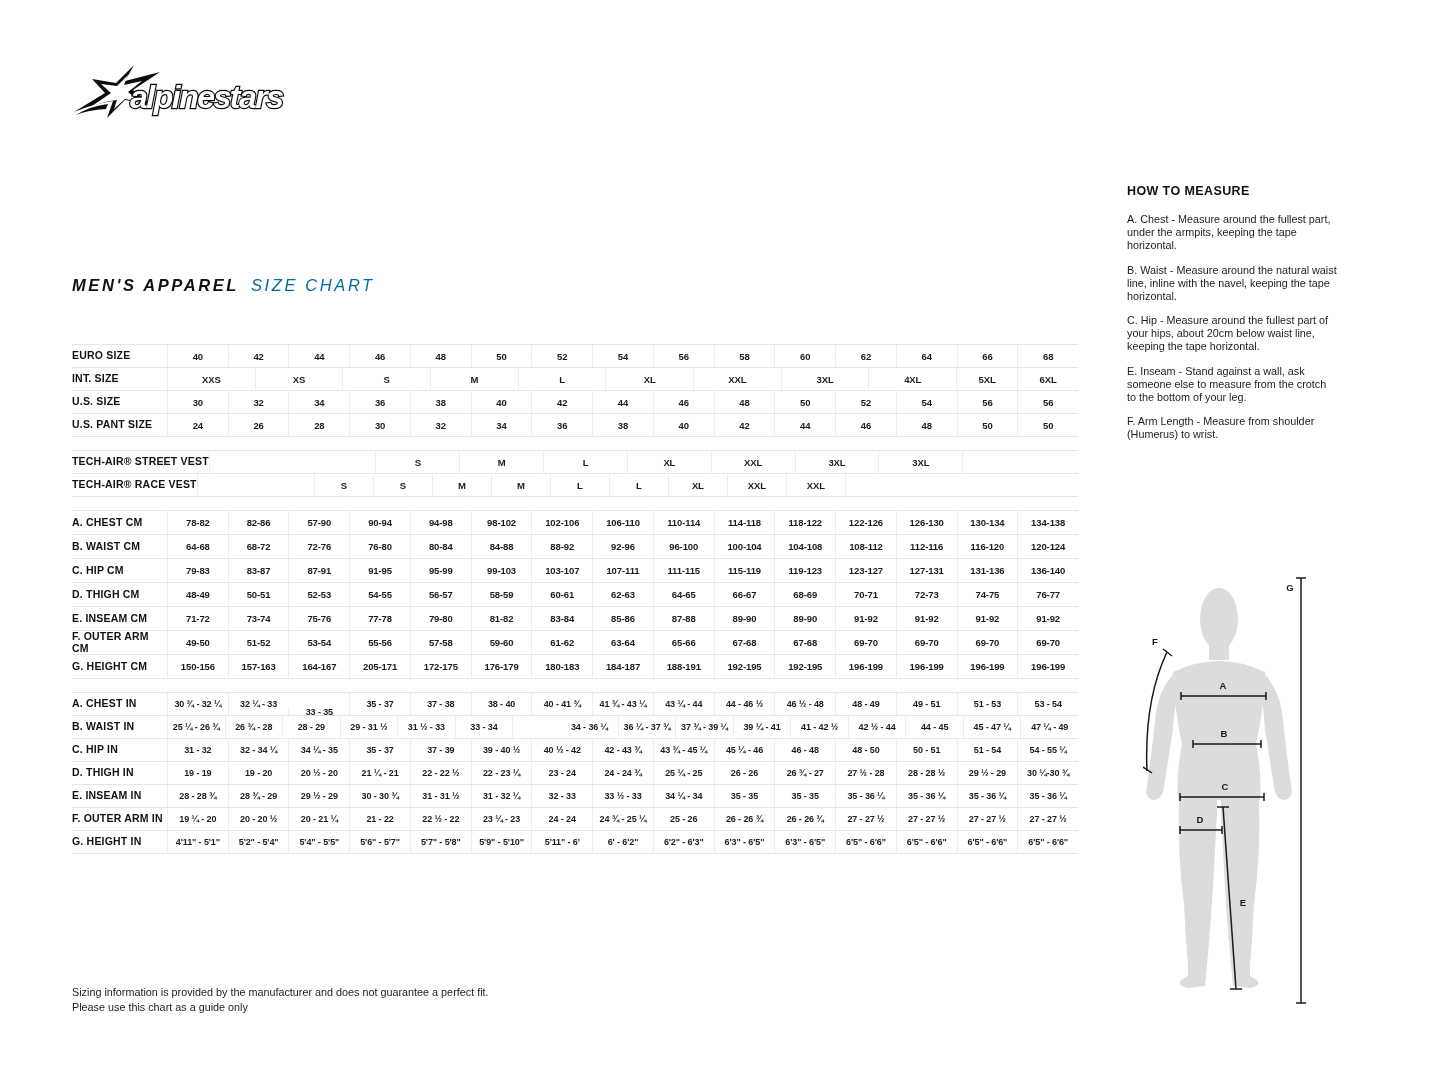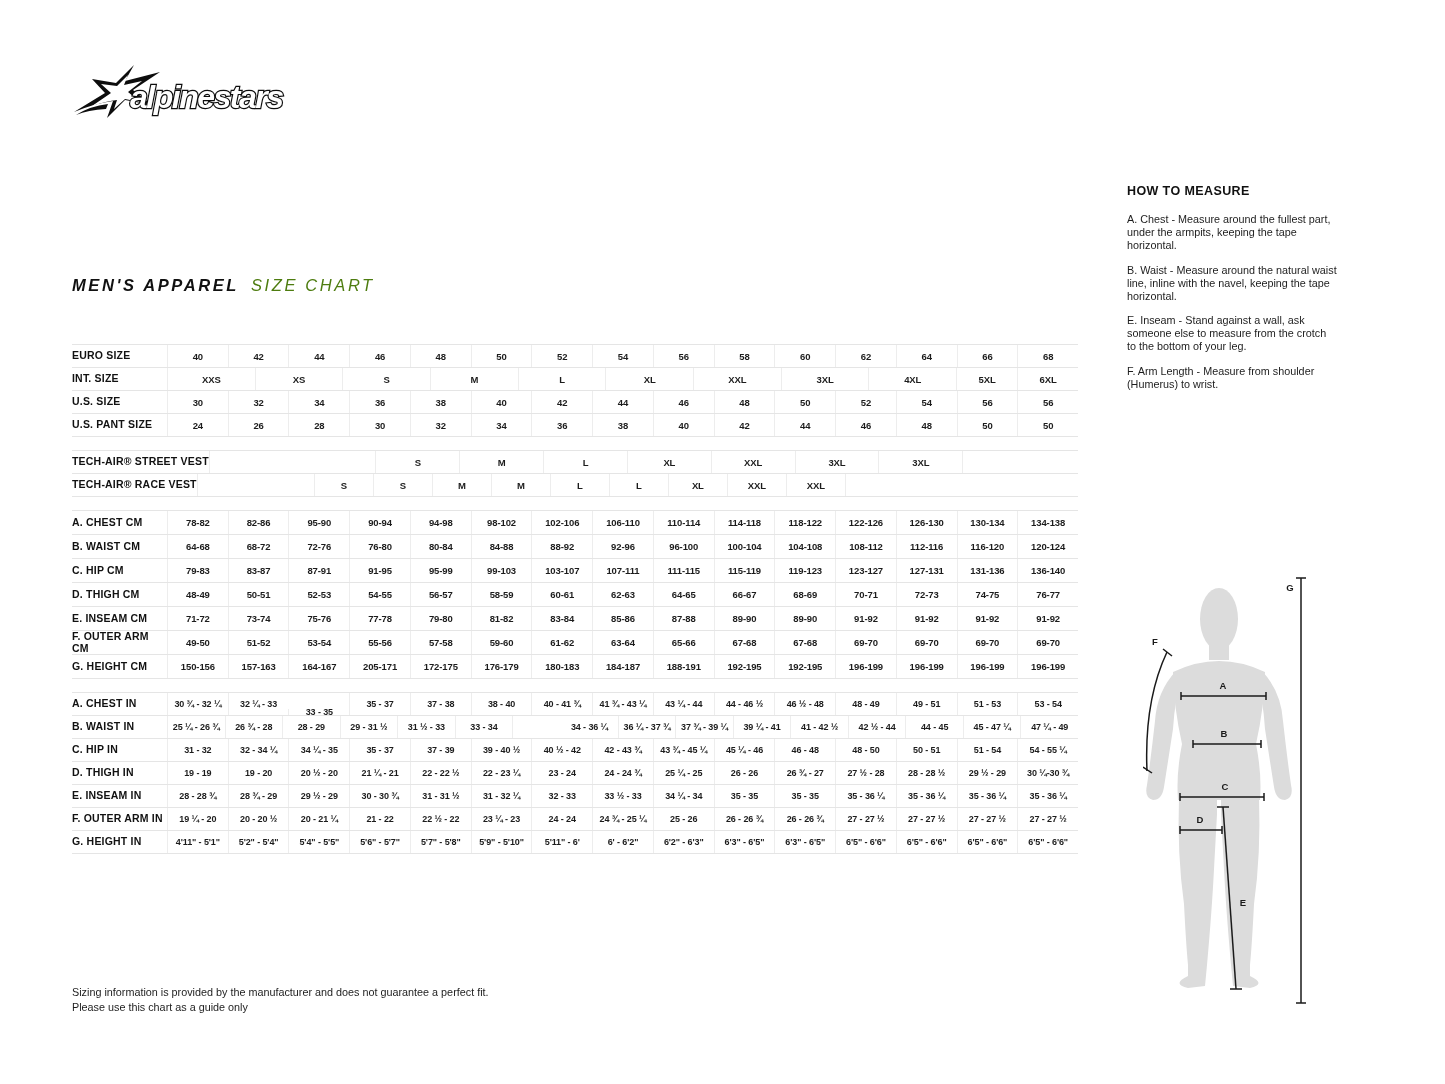--- a/index.html
+++ b/index.html
@@ -13,7 +13,7 @@
   .title{position:absolute;left:72px;top:276px;margin:0;font-style:italic;
          font-size:16.5px;letter-spacing:2.6px;white-space:nowrap;}
   .title .t1{font-weight:800;color:#111;}
-  .title .t2{font-weight:400;color:#4d7c0f;margin-left:12px;}
+  .title .t2{font-weight:400;color:#0369a1;margin-left:12px;}
 
   
   .sizetable{position:absolute;left:72px;top:344px;width:1006px;}

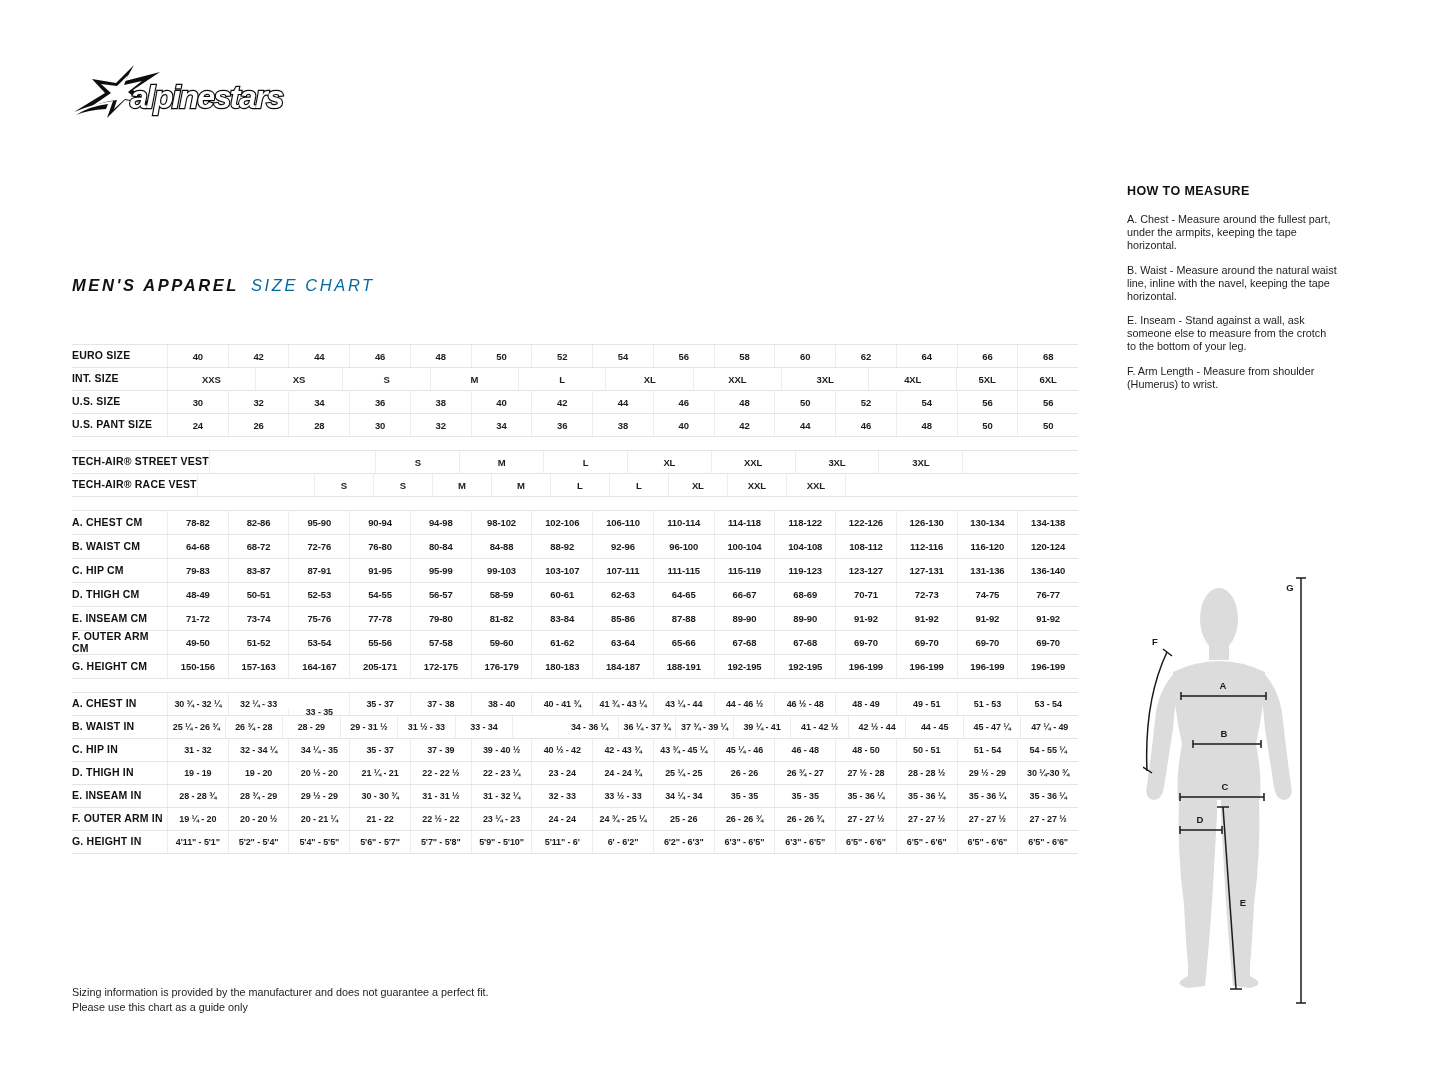--- a/index.html
+++ b/index.html
@@ -420,6 +420,7 @@
     <div id="measure-items">
         <p>A. Chest - Measure around the fullest part, under the armpits, keeping the tape horizontal.</p>
         <p>B. Waist - Measure around the natural waist line, inline with the navel, keeping the tape horizontal.</p>
+        <p>C. Hip - Measure around the fullest part of your hips, about 20cm below waist line, keeping the tape horizontal.</p>
         <p>E. Inseam - Stand against a wall, ask someone else to measure from the crotch to the bottom of your leg.</p>
         <p>F. Arm Length - Measure from shoulder (Humerus) to wrist.</p>
       </div>

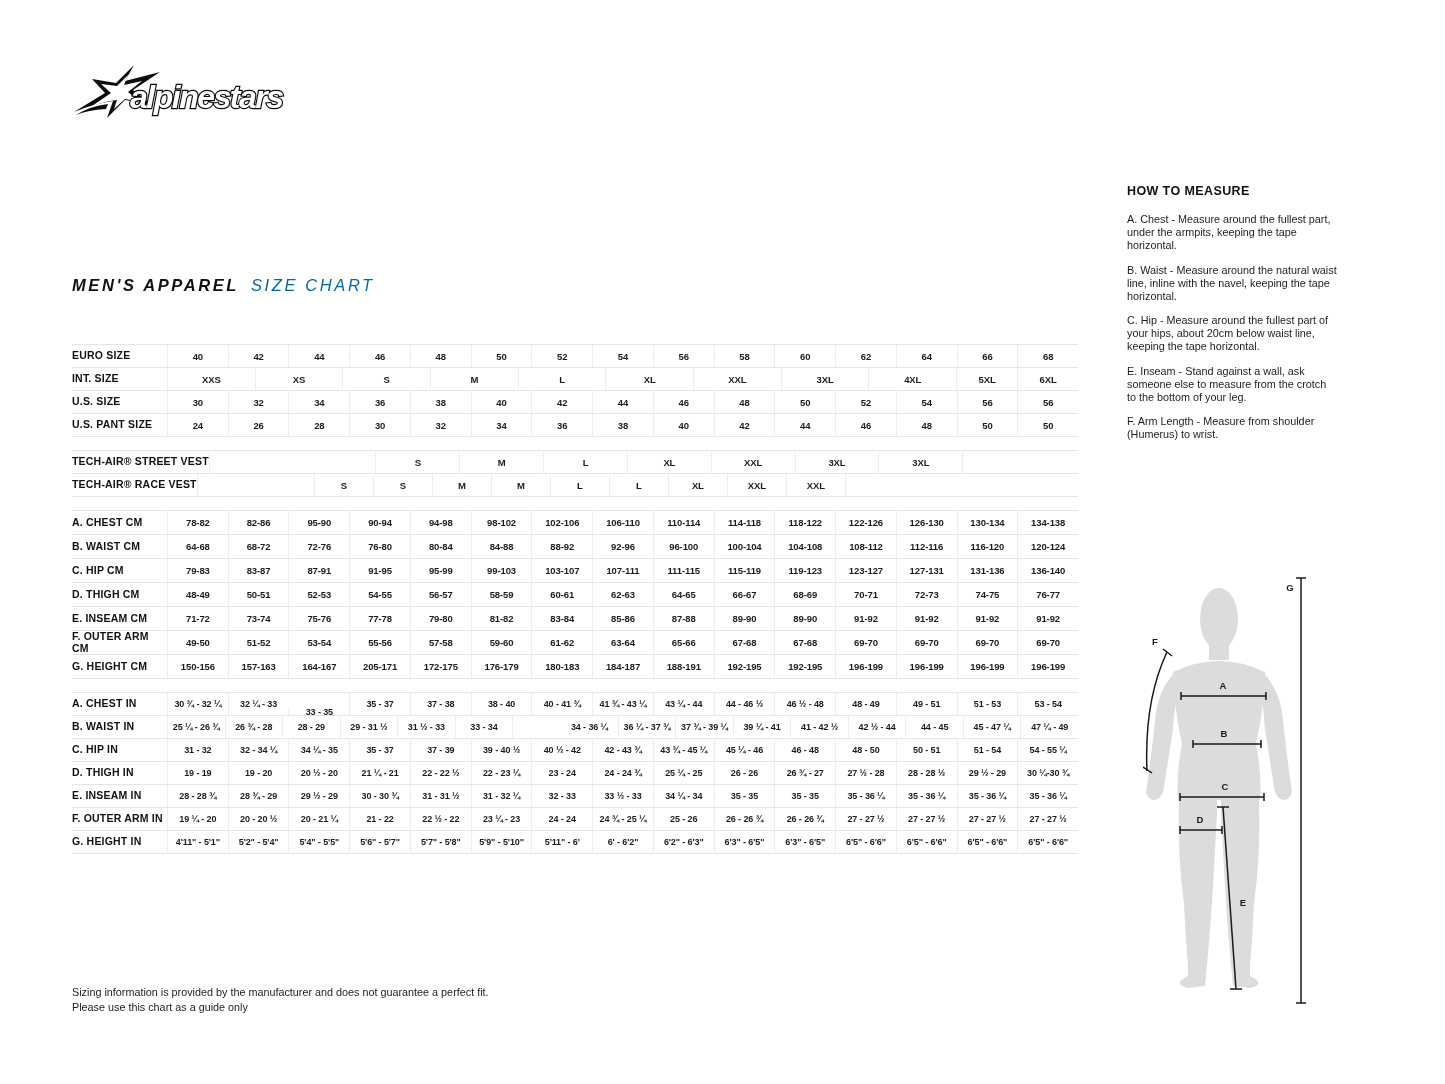--- a/index.html
+++ b/index.html
@@ -162,7 +162,7 @@
           <div class="tlabel">A. CHEST CM</div>
           <div class="tcell" style="flex-grow: 1;">78-82</div>
           <div class="tcell" style="flex-grow: 1;">82-86</div>
-          <div class="tcell" style="flex-grow: 1;">95-90</div>
+          <div class="tcell" style="flex-grow: 1;">57-90</div>
           <div class="tcell" style="flex-grow: 1;">90-94</div>
           <div class="tcell" style="flex-grow: 1;">94-98</div>
           <div class="tcell" style="flex-grow: 1;">98-102</div>

